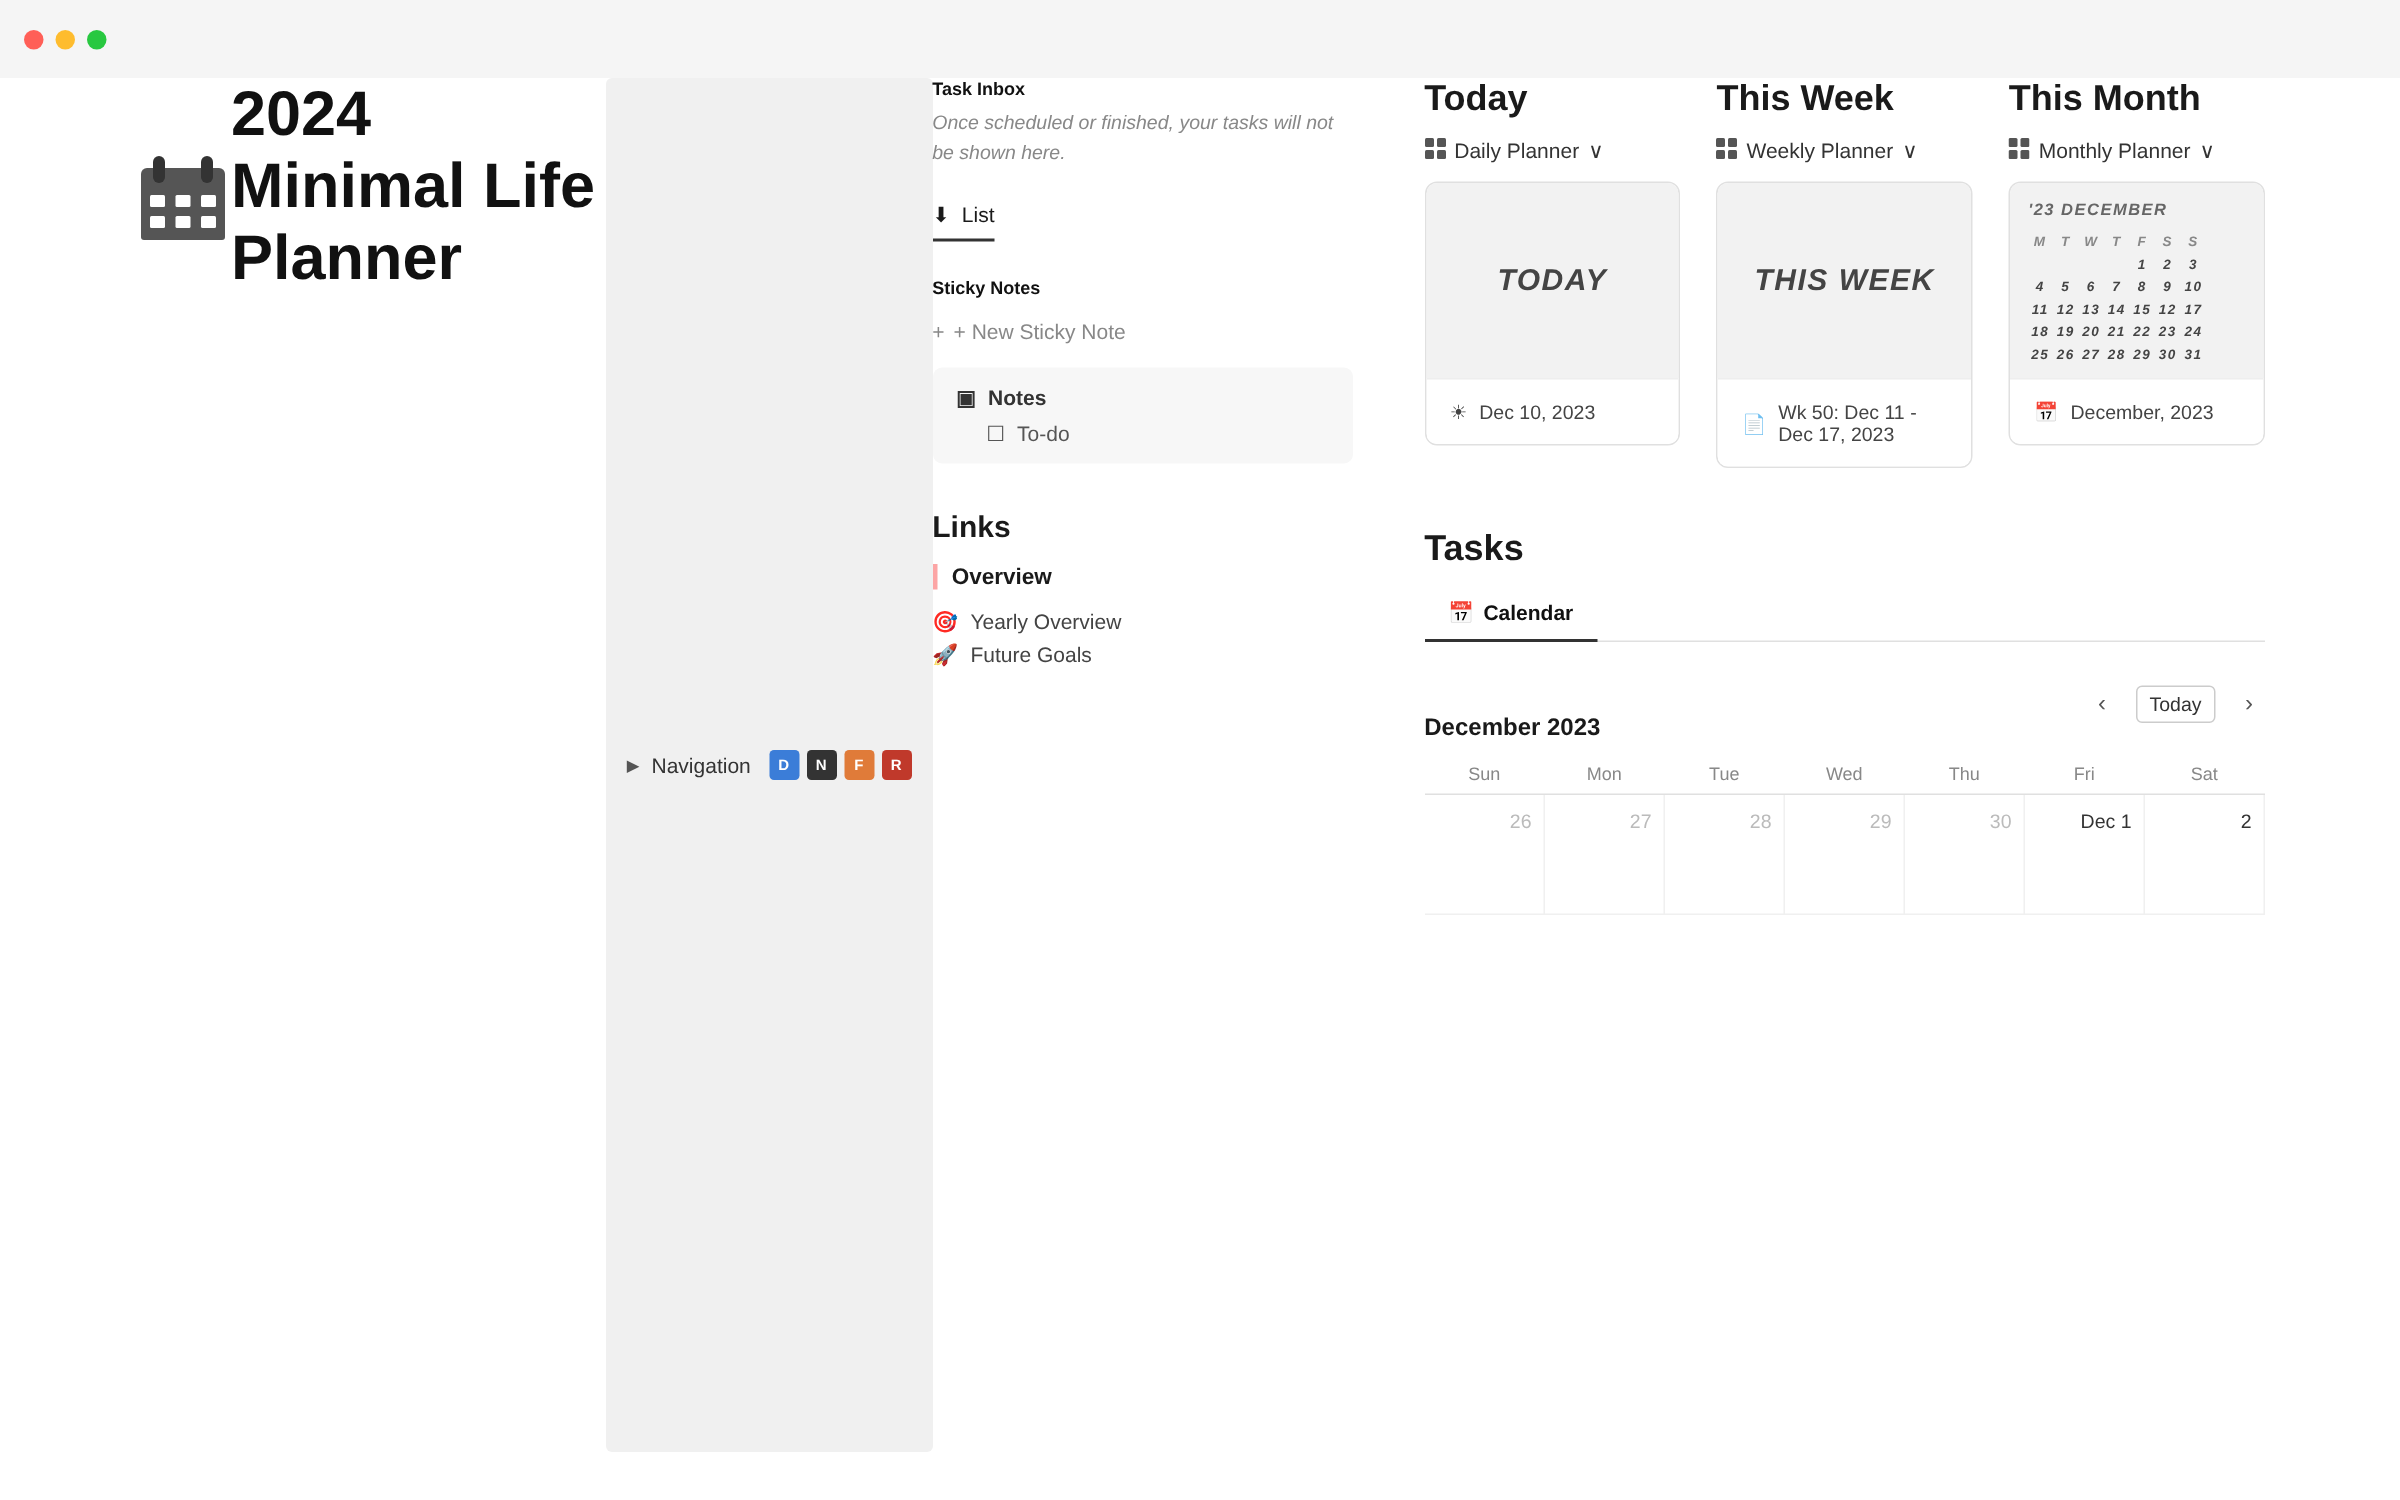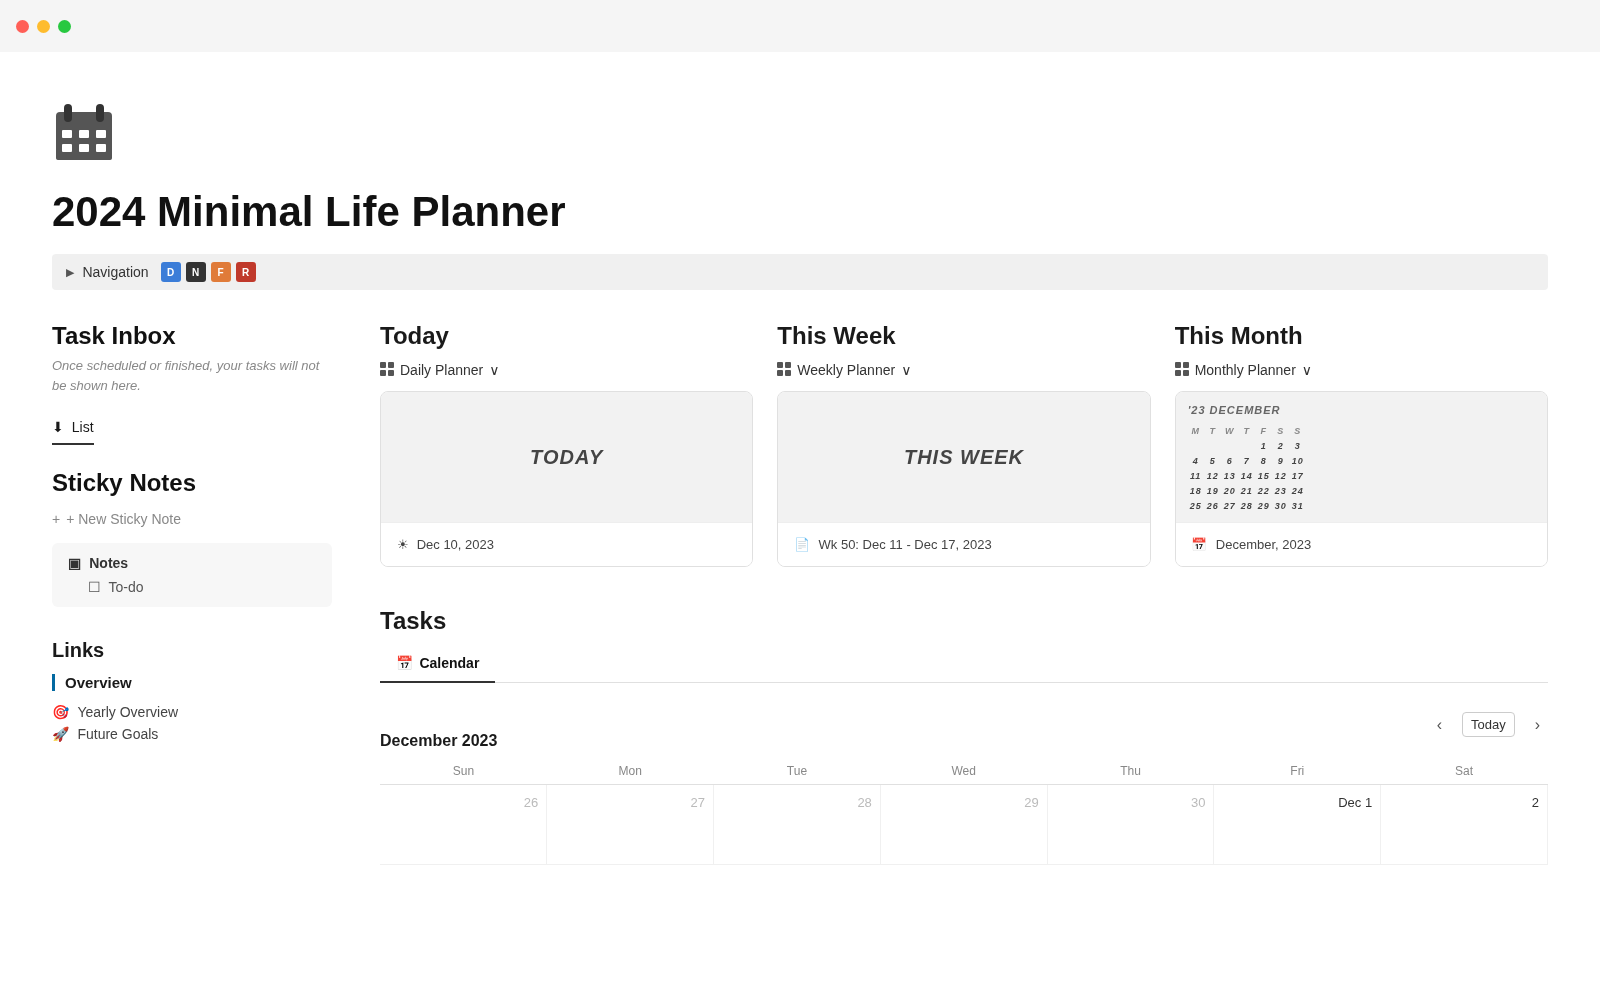--- a/index.html
+++ b/index.html
@@ -32,8 +32,8 @@
     
     .main {
       display: flex;
-      flex-direction: column;
-      padding: 0 52px;
+      flex-direction: row;
+      padding: 0 90px;
       height: calc(1000px - 52px);
       overflow-y: auto;
     }

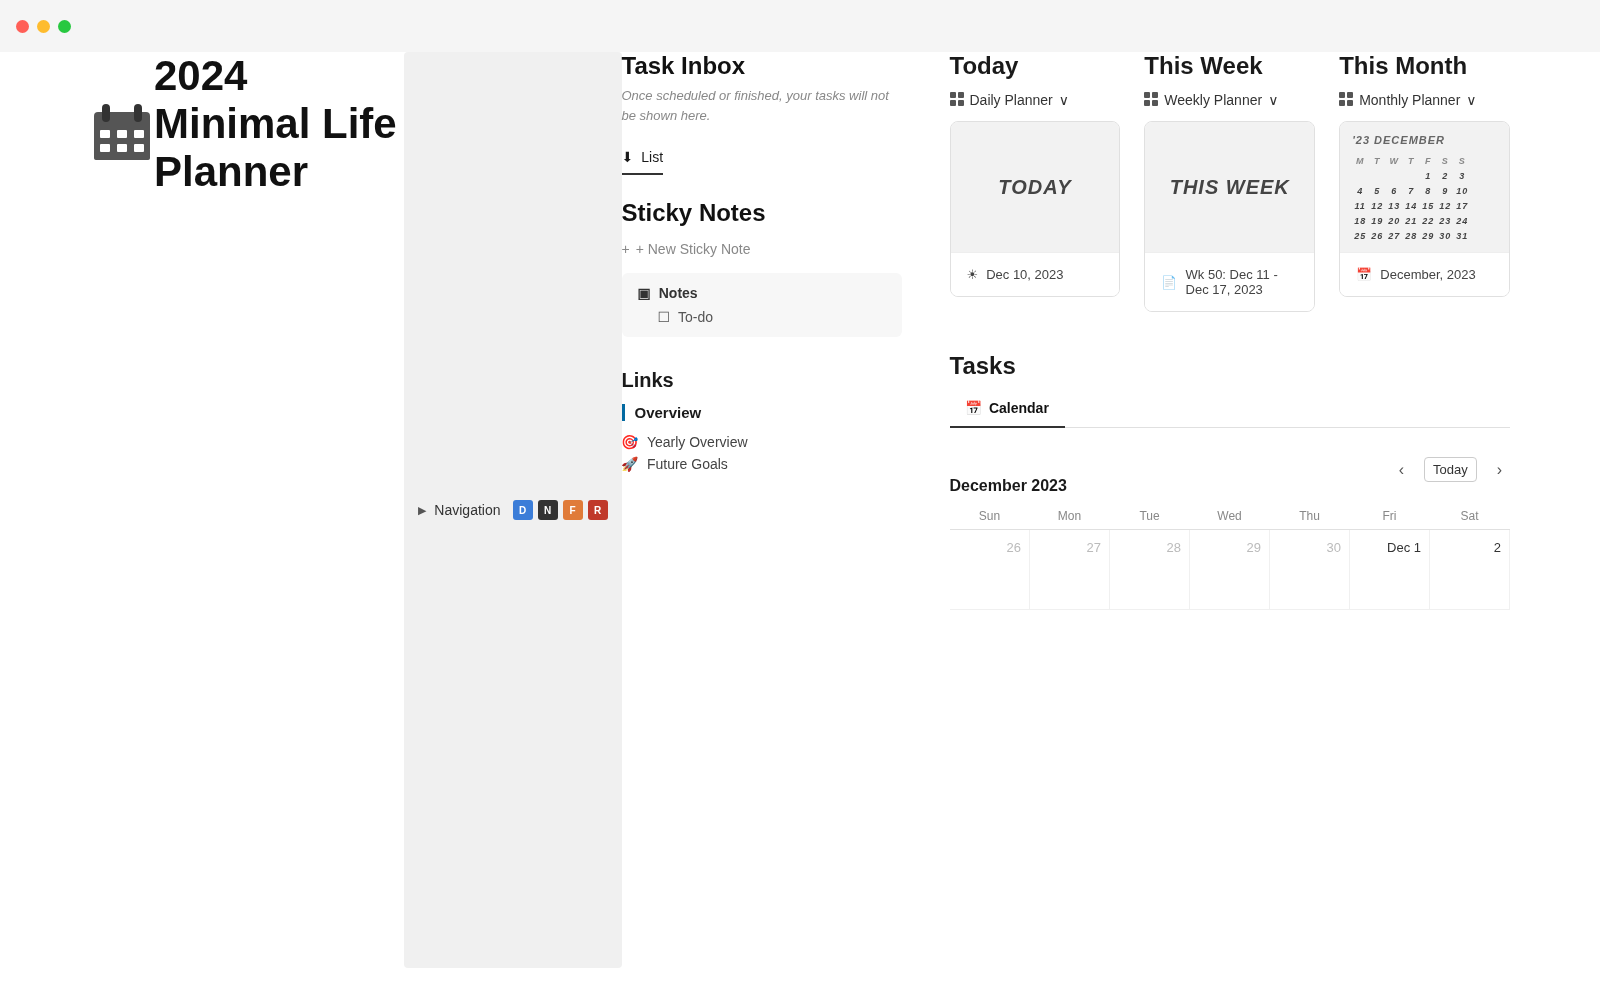--- a/index.html
+++ b/index.html
@@ -104,7 +104,7 @@
     }
 
     .section-title {
-      font-size: 24px;
+      font-size: 12px;
       font-weight: 700;
       color: #111;
       margin-bottom: 6px;

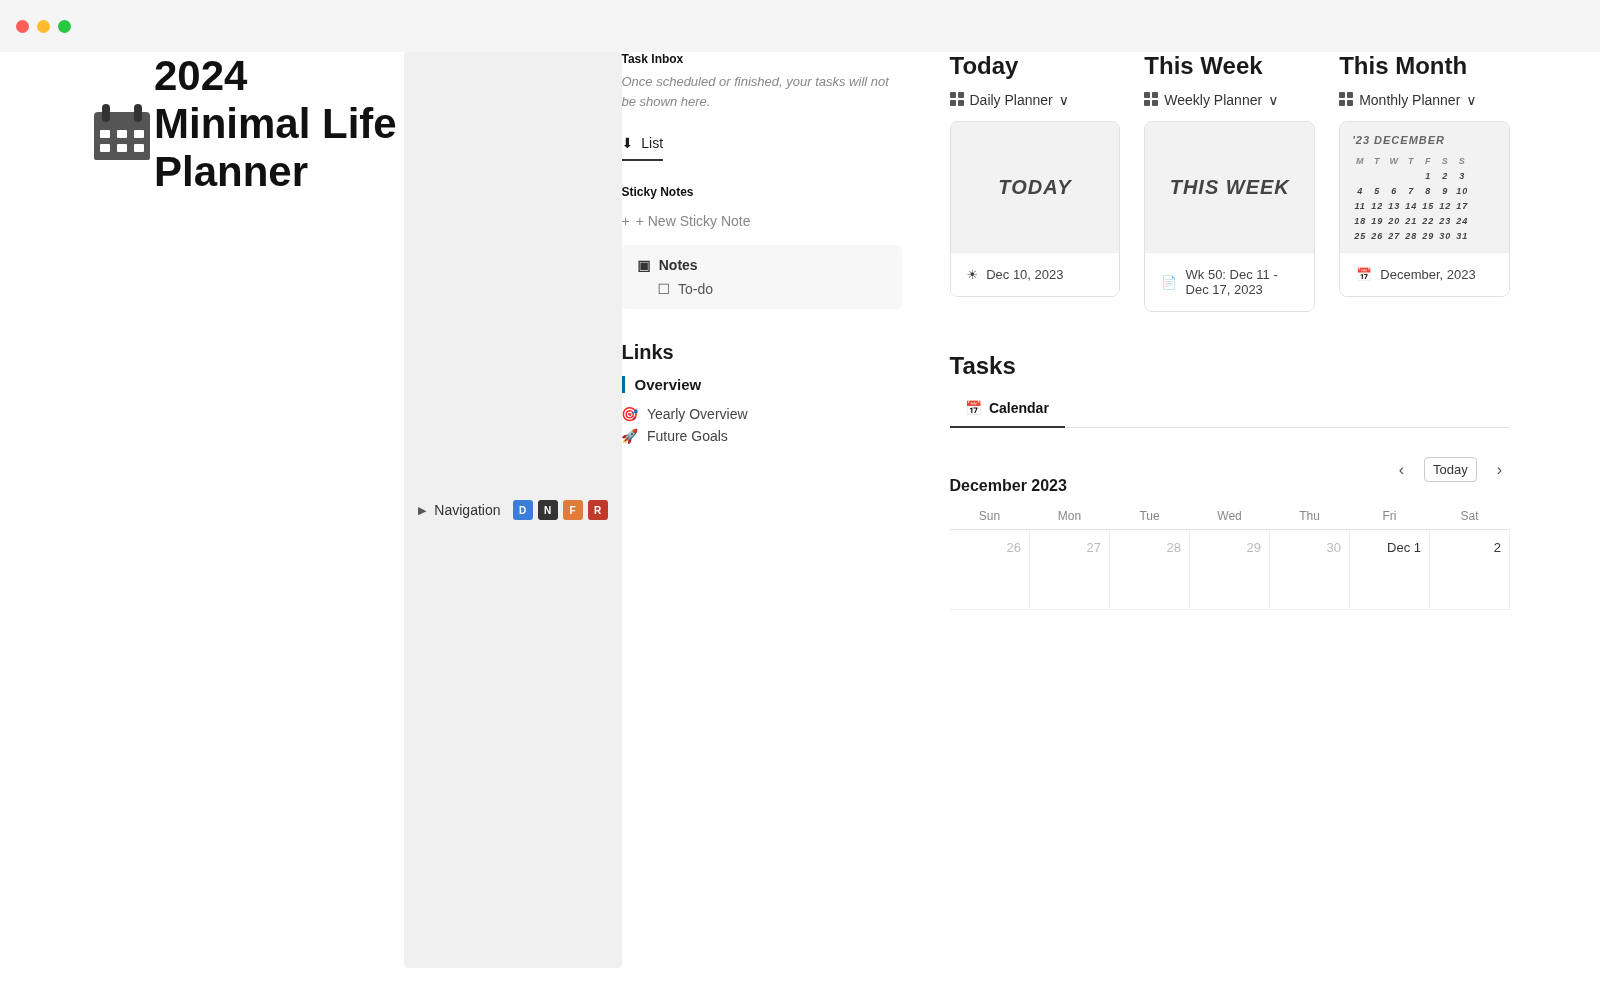--- a/index.html
+++ b/index.html
@@ -172,7 +172,7 @@
     .links-group-title {
       font-size: 15px;
       font-weight: 700;
-      border-left: 3px solid #0369a1;
+      border-left: 3px solid #fca5a5;
       padding-left: 10px;
       margin-bottom: 10px;
     }

